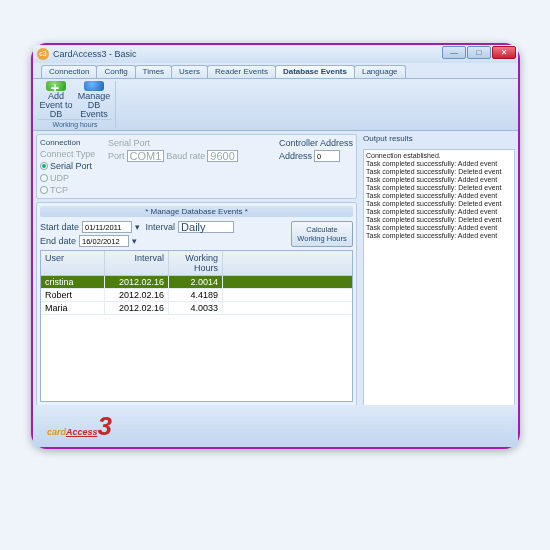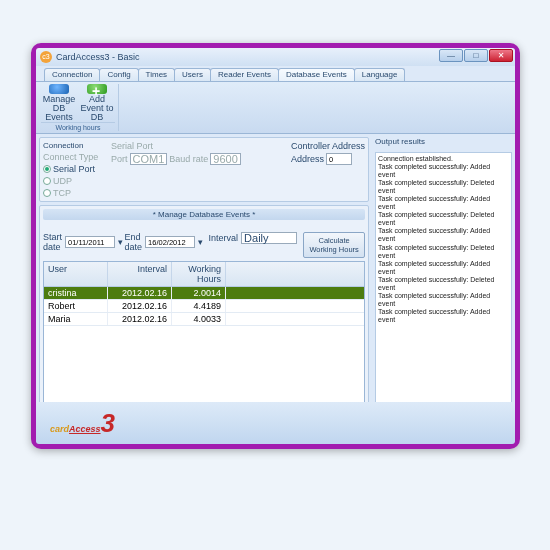--- a/index.html
+++ b/index.html
@@ -4,7 +4,7 @@
 <style>
 *{box-sizing:border-box;margin:0;padding:0;font-family:Tahoma,Arial,sans-serif;font-size:9px}
 body{background:#eef4fa;width:550px;height:550px;overflow:hidden}
-.window{position:absolute;left:31px;top:43px;width:489px;height:406px;background:#dde9f8;border:5px solid #a21caf;border-radius:10px;box-shadow:0 2px 8px rgba(0,0,0,.3)}
+.window{position:absolute;left:31px;top:43px;width:489px;height:406px;background:#dde9f8;border:2px solid #a21caf;border-radius:16px;box-shadow:0 2px 8px rgba(0,0,0,.3)}
 .titlebar{height:18px;background:linear-gradient(#e8f0fb,#cfe0f3);border-radius:3px 3px 0 0;display:flex;align-items:center;padding:0 4px;position:relative}
 .titlebar .icon{width:12px;height:12px;background:#f3a33a;border-radius:6px;margin-right:4px;font-size:7px;text-align:center;line-height:12px;color:#fff}
 .titlebar .title{font-size:9px;color:#2a4a6e}

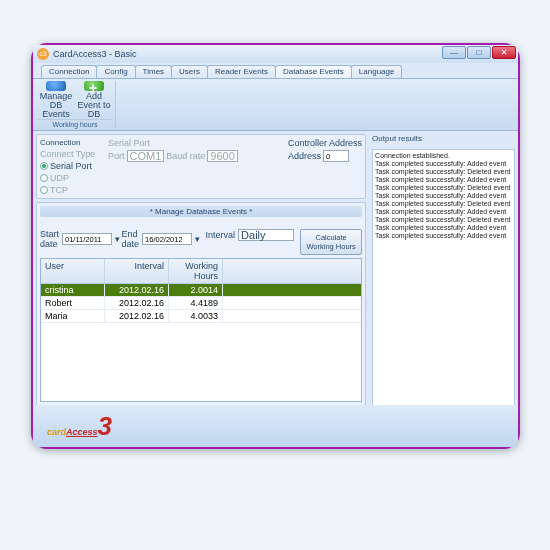--- a/index.html
+++ b/index.html
@@ -13,7 +13,7 @@
 .winbtn.close{background:linear-gradient(#e78,#c23);color:#fff;border-color:#a12}
 .tabs{height:16px;display:flex;border-bottom:1px solid #9ab6d6;padding-left:8px;padding-top:2px;gap:0}
 .tab{padding:1px 7px;font-size:8px;color:#2a4a6e;background:linear-gradient(#eef4fb,#d9e7f5);border:1px solid #9ab6d6;border-bottom:none;border-radius:3px 3px 0 0;margin-right:-1px}
-.tab.active{background:linear-gradient(#f7fbff,#e8f1fb);font-weight:normal}
+.tab.active{background:linear-gradient(#f7fbff,#e8f1fb);font-weight:bold}
 .ribbon{height:52px;background:linear-gradient(#e0ecf9,#c8daf0);border-bottom:1px solid #9ab6d6;display:flex;padding:2px}
 .ribbon-group{display:flex;flex-direction:column;align-items:center;border-right:1px solid #b5cbe4;padding:0 3px}
 .ribbon-btns{display:flex;gap:2px;height:38px}

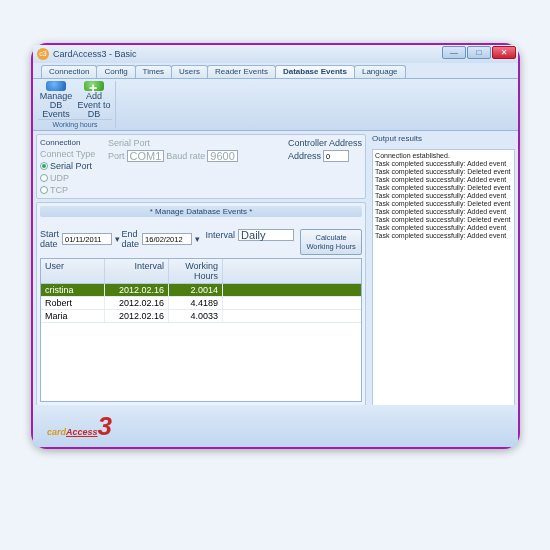--- a/index.html
+++ b/index.html
@@ -86,12 +86,12 @@
     <div class="ribbon-group">
       <div class="ribbon-btns">
         <div class="ribbon-btn">
+          <div class="ricon add"></div>
+          <span>Add Event to DB</span>
+        </div>
+        <div class="ribbon-btn">
           <div class="ricon db"></div>
           <span>Manage DB Events</span>
-        </div>
-        <div class="ribbon-btn">
-          <div class="ricon add"></div>
-          <span>Add Event to DB</span>
         </div>
       </div>
       <div class="ribbon-grouplabel">Working hours</div>

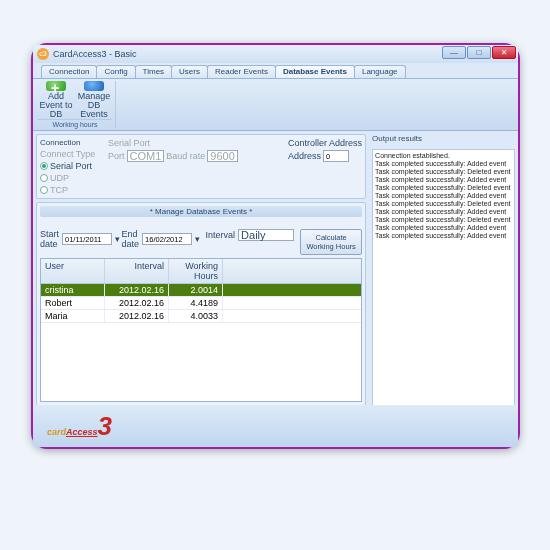--- a/index.html
+++ b/index.html
@@ -28,7 +28,7 @@
 .left-pane{flex:1;padding:3px;display:flex;flex-direction:column;gap:3px}
 .right-pane{width:158px;padding:3px;display:flex;flex-direction:column}
 .panel{background:#eaf1fa;border:1px solid #b5cbe4;border-radius:2px;padding:3px}
-.panel-title{font-size:8px;color:#2a4a6e;margin-bottom:12px;text-align:center;background:linear-gradient(#d5e4f5,#c3d7ee);padding:1px;border-radius:2px}
+.panel-title{font-size:8px;color:#2a4a6e;margin-bottom:4px;text-align:center;background:linear-gradient(#d5e4f5,#c3d7ee);padding:1px;border-radius:2px}
 .conn-panel{display:flex;gap:6px;font-size:7.5px;color:#2a4a6e}
 .conn-col{display:flex;flex-direction:column;gap:2px}
 .radio-row{display:flex;align-items:center;gap:2px}

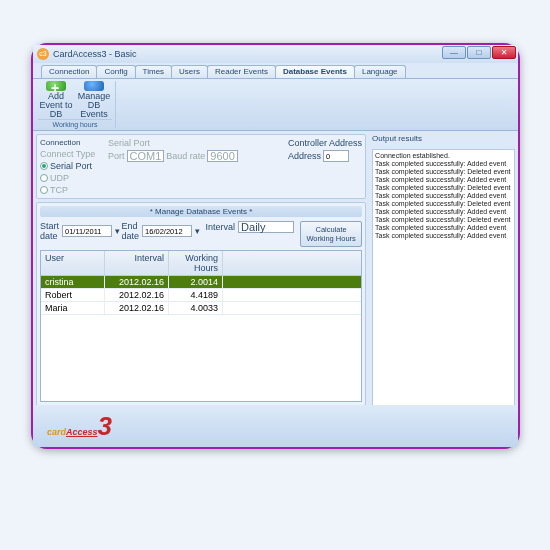--- a/index.html
+++ b/index.html
@@ -38,7 +38,7 @@
 .inp{background:#fff;border:1px solid #9ab;padding:0 2px;font-size:7.5px;height:12px;width:50px}
 .mdb-panel{flex:1;display:flex;flex-direction:column}
 .date-rows{display:flex;align-items:flex-start;gap:6px;margin-bottom:3px}
-.date-col{display:flex;flex-direction:row;gap:2px}
+.date-col{display:flex;flex-direction:column;gap:2px}
 .date-row{display:flex;align-items:center;gap:3px;font-size:7.5px;color:#2a4a6e}
 .btn{background:linear-gradient(#f2f6fb,#d3e1f1);border:1px solid #8aa6c6;border-radius:2px;padding:3px 5px;font-size:7.5px;color:#2a4a6e;text-align:center}
 .table{background:#fff;border:1px solid #9ab6d6;flex:1;font-size:7.5px}

